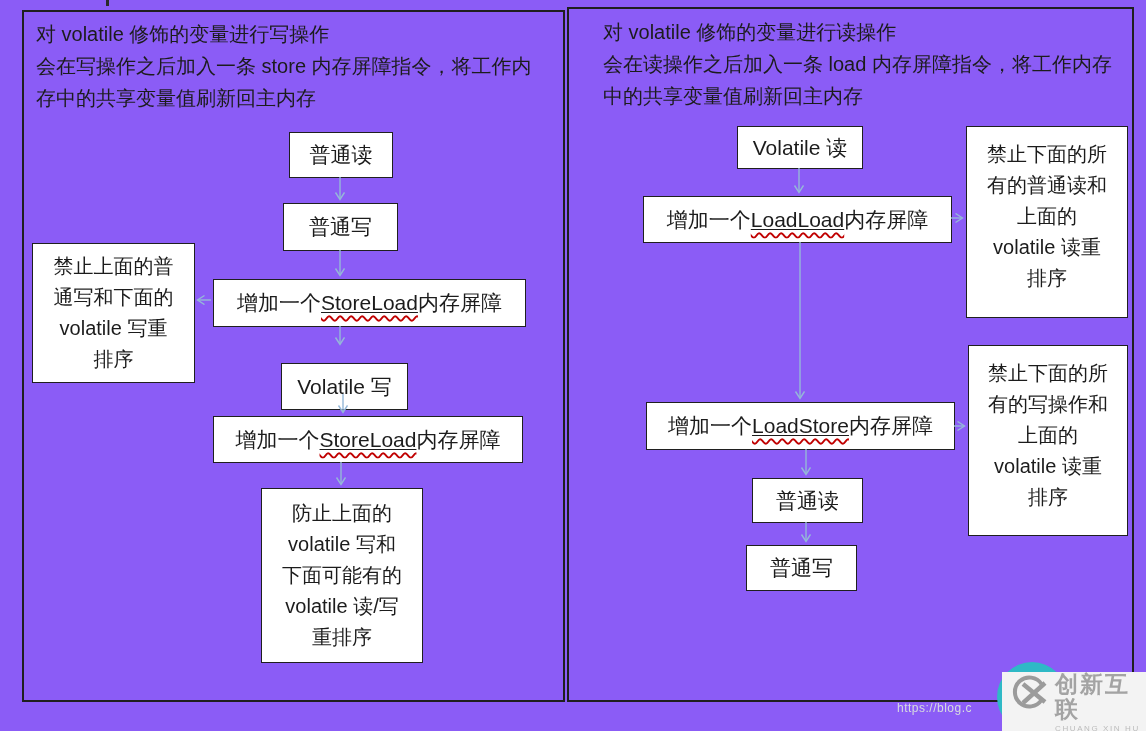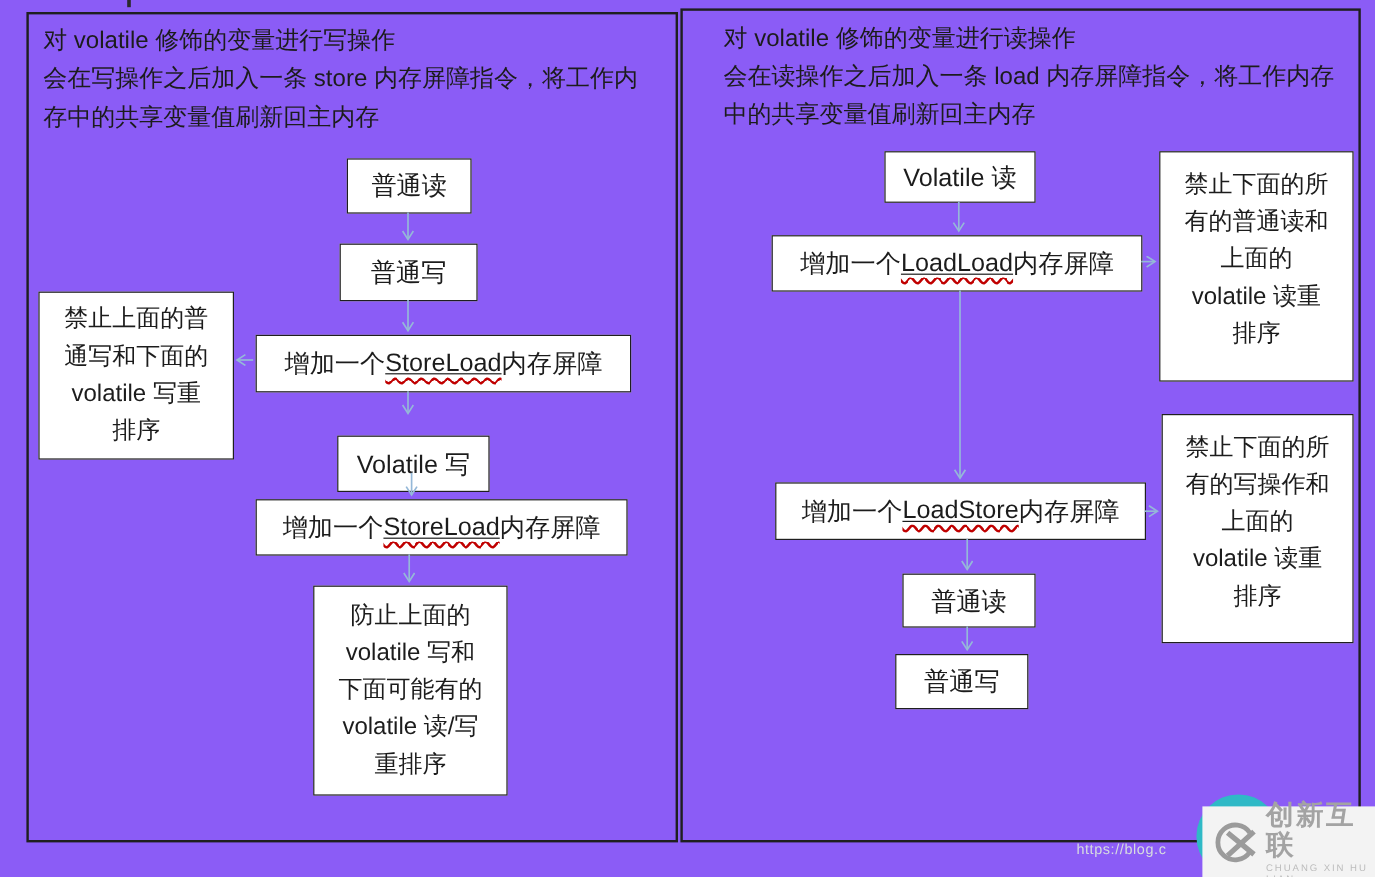--- a/index.html
+++ b/index.html
@@ -28,7 +28,7 @@
              background:#2fb9c6;}
   .wm-url{position:absolute;left:897px;top:701px;font-size:12px;color:#d7dcdf;letter-spacing:.5px;}
   .wm-box{position:absolute;left:1002px;top:672px;width:144px;height:59px;background:#f3f3f3;
-          display:flex;align-items:center;justify-content:flex-start;padding-left:8px;box-sizing:border-box;}
+          display:flex;align-items:flex-start;justify-content:flex-start;padding-left:8px;box-sizing:border-box;}
   .cx{width:40px;height:40px;flex:0 0 auto;}
   .wm-text{margin-left:5px;display:flex;flex-direction:column;}
   .wm-brand{font-size:23px;font-weight:bold;color:#a3a3a3;letter-spacing:2px;line-height:25px;}

